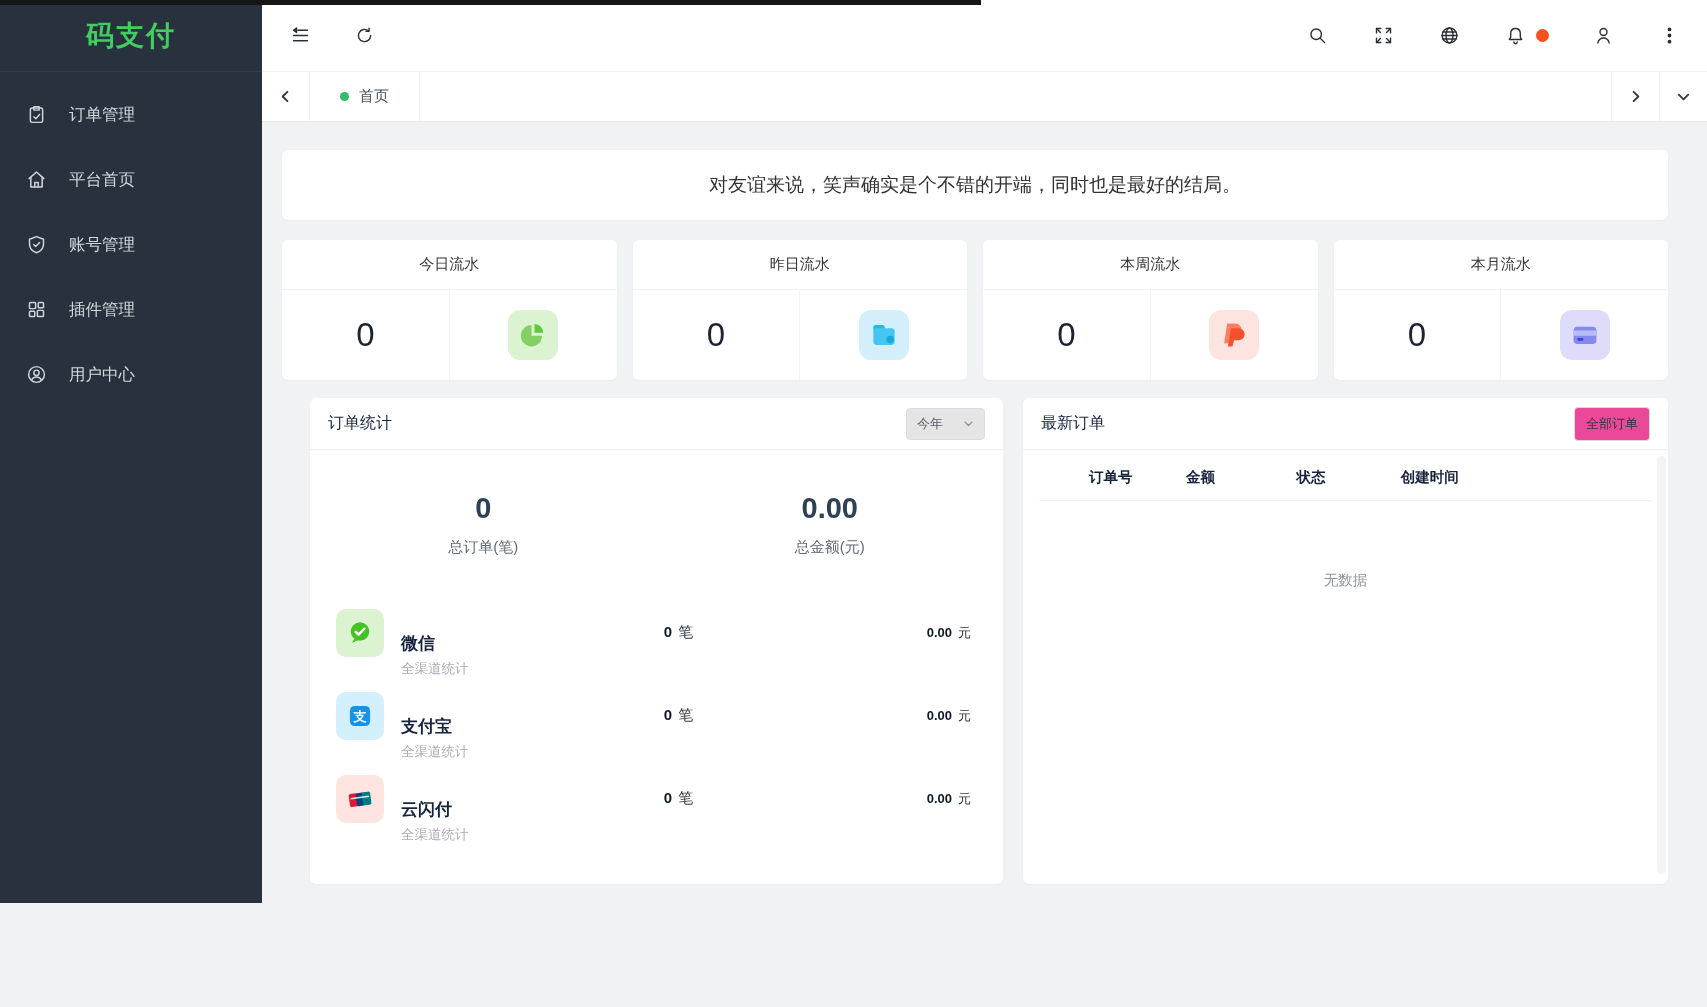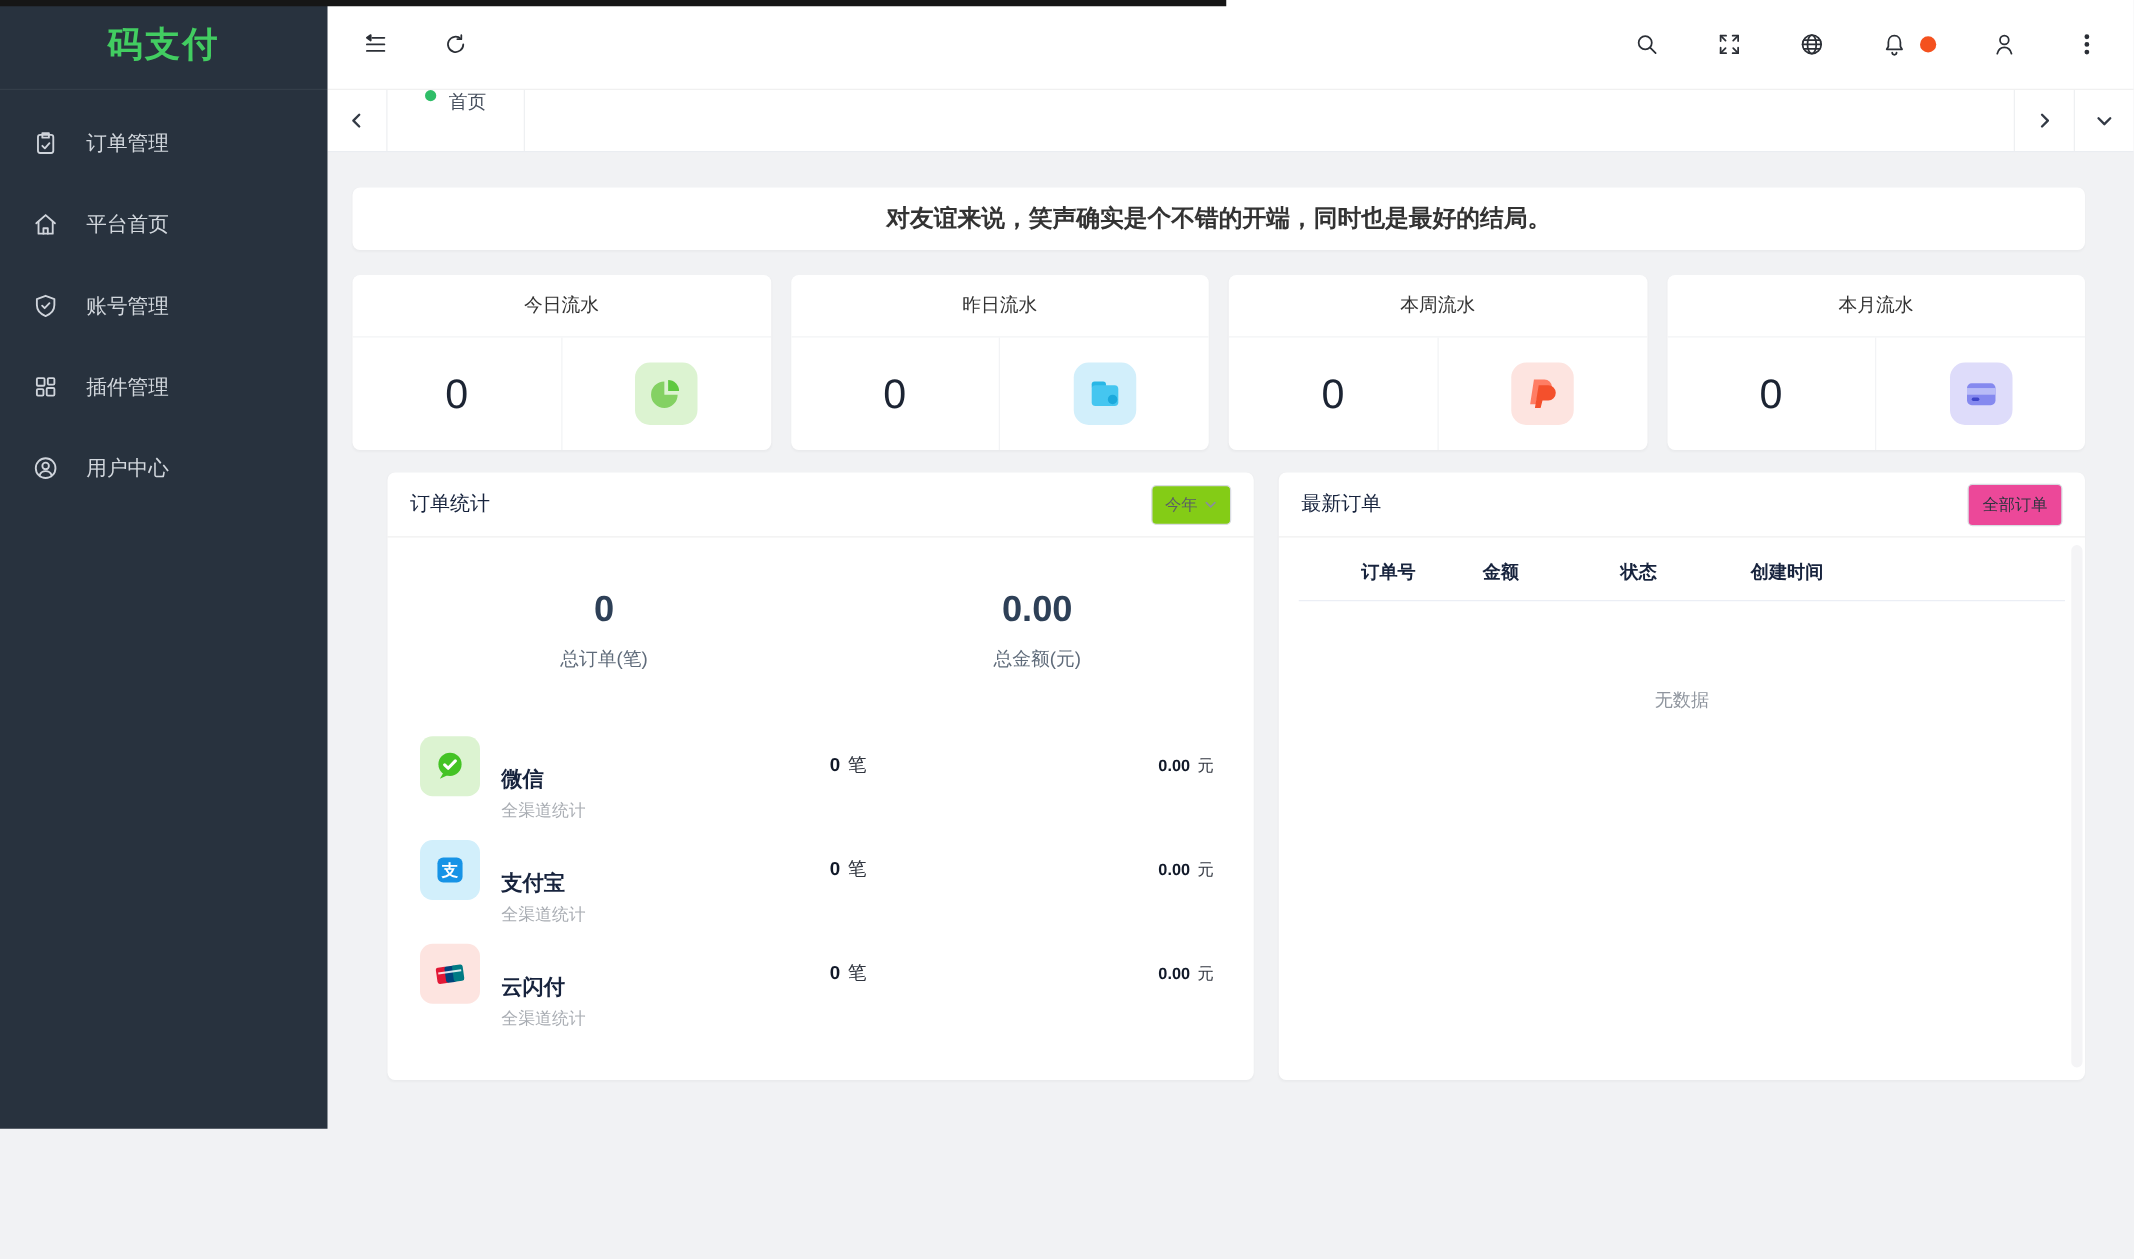--- a/index.html
+++ b/index.html
@@ -37,7 +37,7 @@
   .tab-nav svg { width:15px; height:15px; stroke:#333a45; fill:none; stroke-width:2; stroke-linecap:round; stroke-linejoin:round; }
   .tab-nav.bleft { border-right:1px solid #eef0f2; }
   .tab-nav.bright { border-left:1px solid #eef0f2; }
-  .tab { display:flex; align-items:flex-start; padding:0 30px; border-right:1px solid #eef0f2; cursor:pointer; font-size:15px; color:#47505e; }
+  .tab { display:flex; align-items:center; padding:0 30px; border-right:1px solid #eef0f2; cursor:pointer; font-size:15px; color:#47505e; }
   .tab-dot { width:9px; height:9px; border-radius:50%; background:#2fbe68; margin-right:10px; }
   .tab-spacer { flex:1; }
 

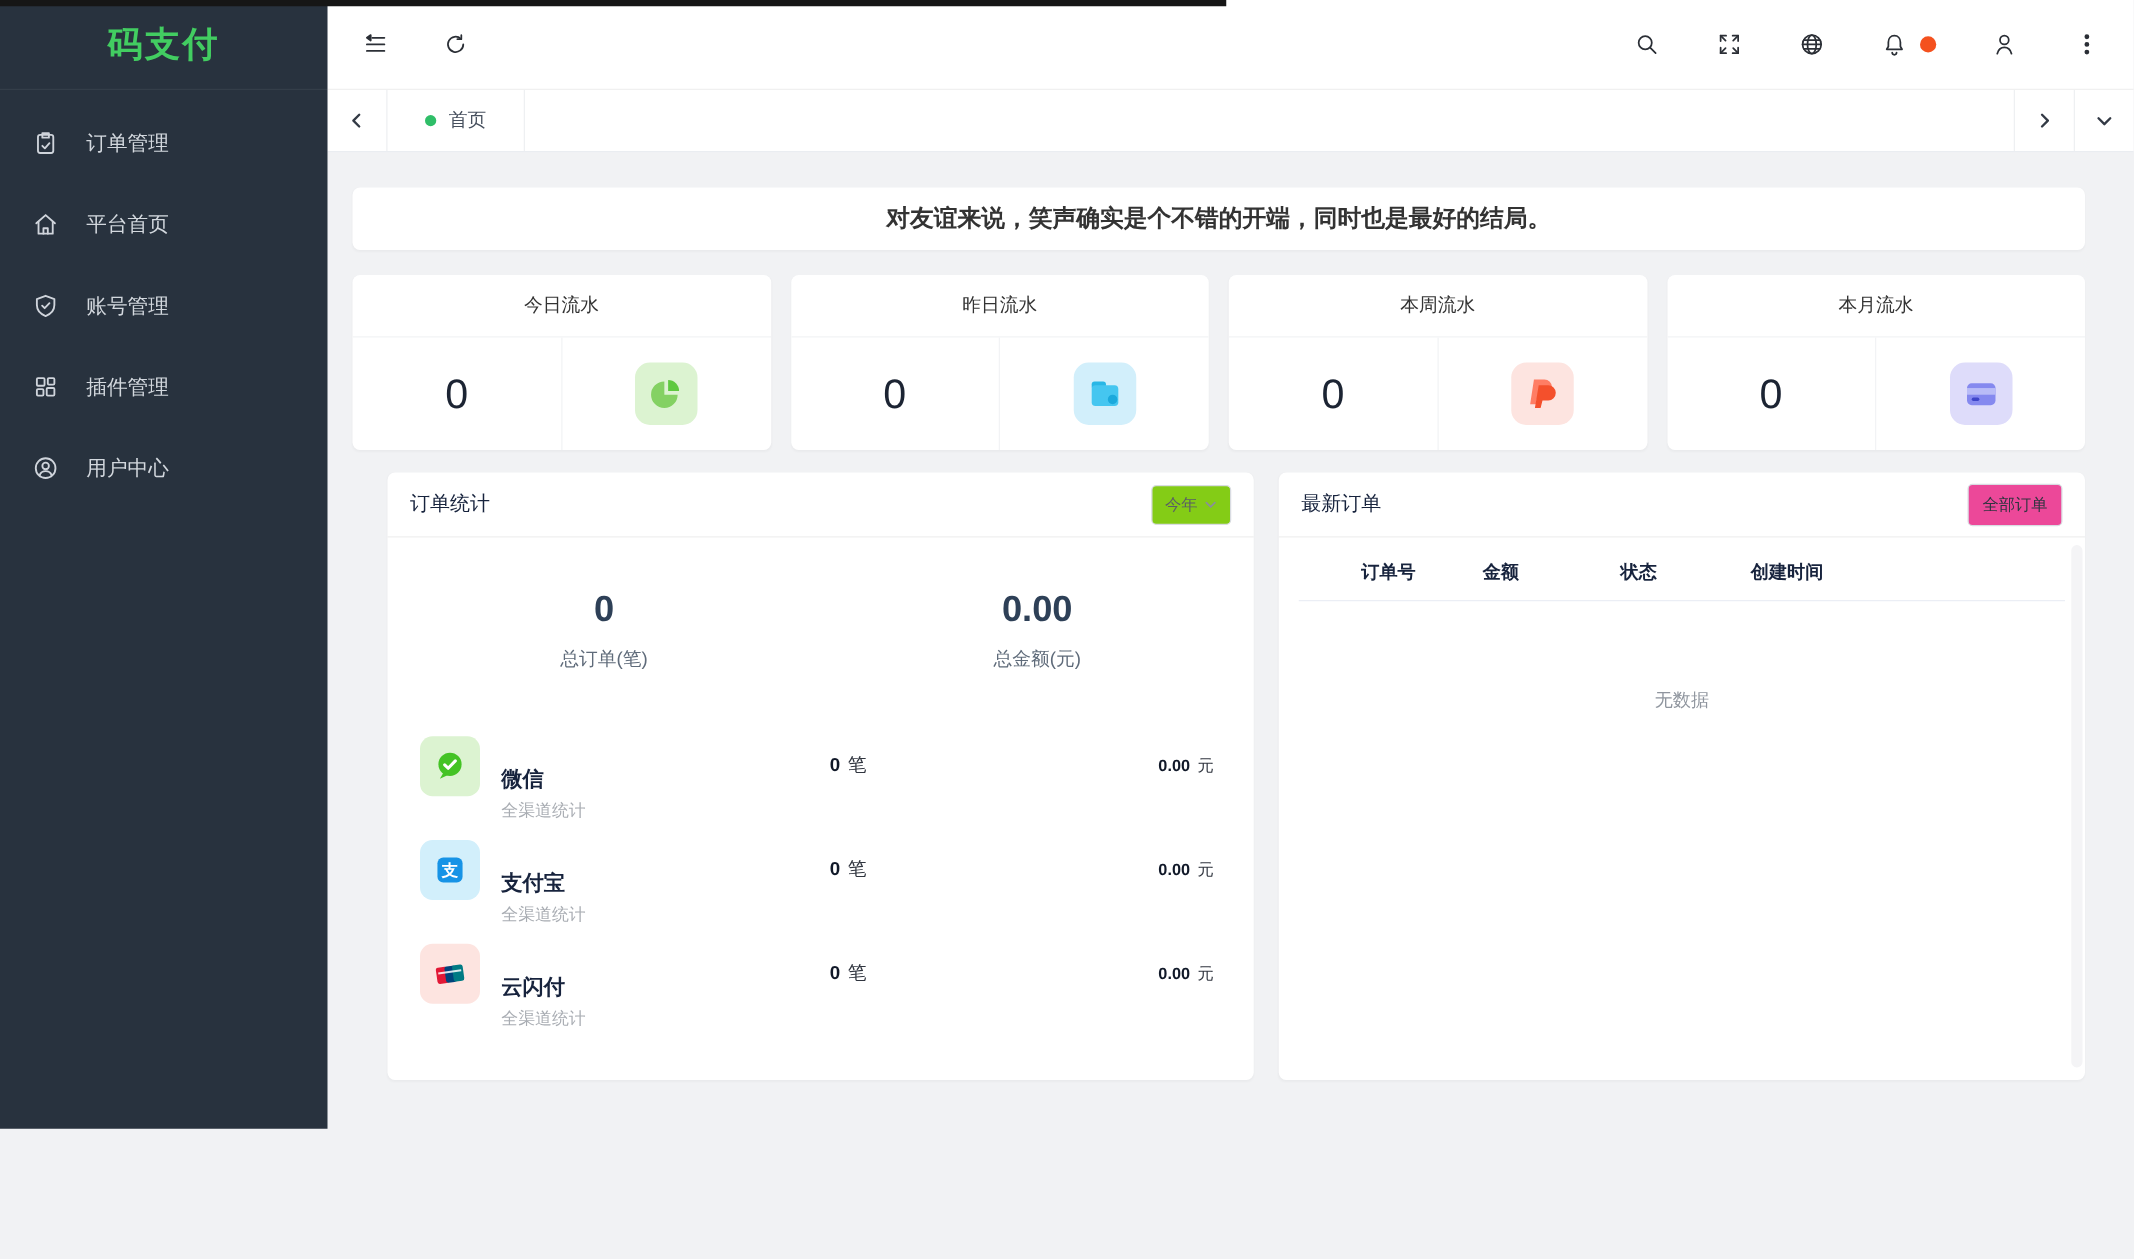--- a/index.html
+++ b/index.html
@@ -45,8 +45,8 @@
   .content { position:absolute; top:122px; left:0; right:0; bottom:0; padding:28px 39px 0 20px; background:#f1f2f4; overflow:hidden; }
   .card { background:#fff; border-radius:6px; box-shadow:0 1px 2px rgba(0,0,0,0.03); }
 
-  .quote-card { height:50px; display:flex; align-items:center; justify-content:center;
-                font-size:19px; font-weight:bold; color:#333; }
+  .quote-card { height:70px; display:flex; align-items:center; justify-content:center;
+                font-size:19px; font-weight:normal; color:#333; }
 
   .stats-row { display:flex; gap:16px; margin-top:20px; }
   .stat-card { flex:1; overflow:hidden; }

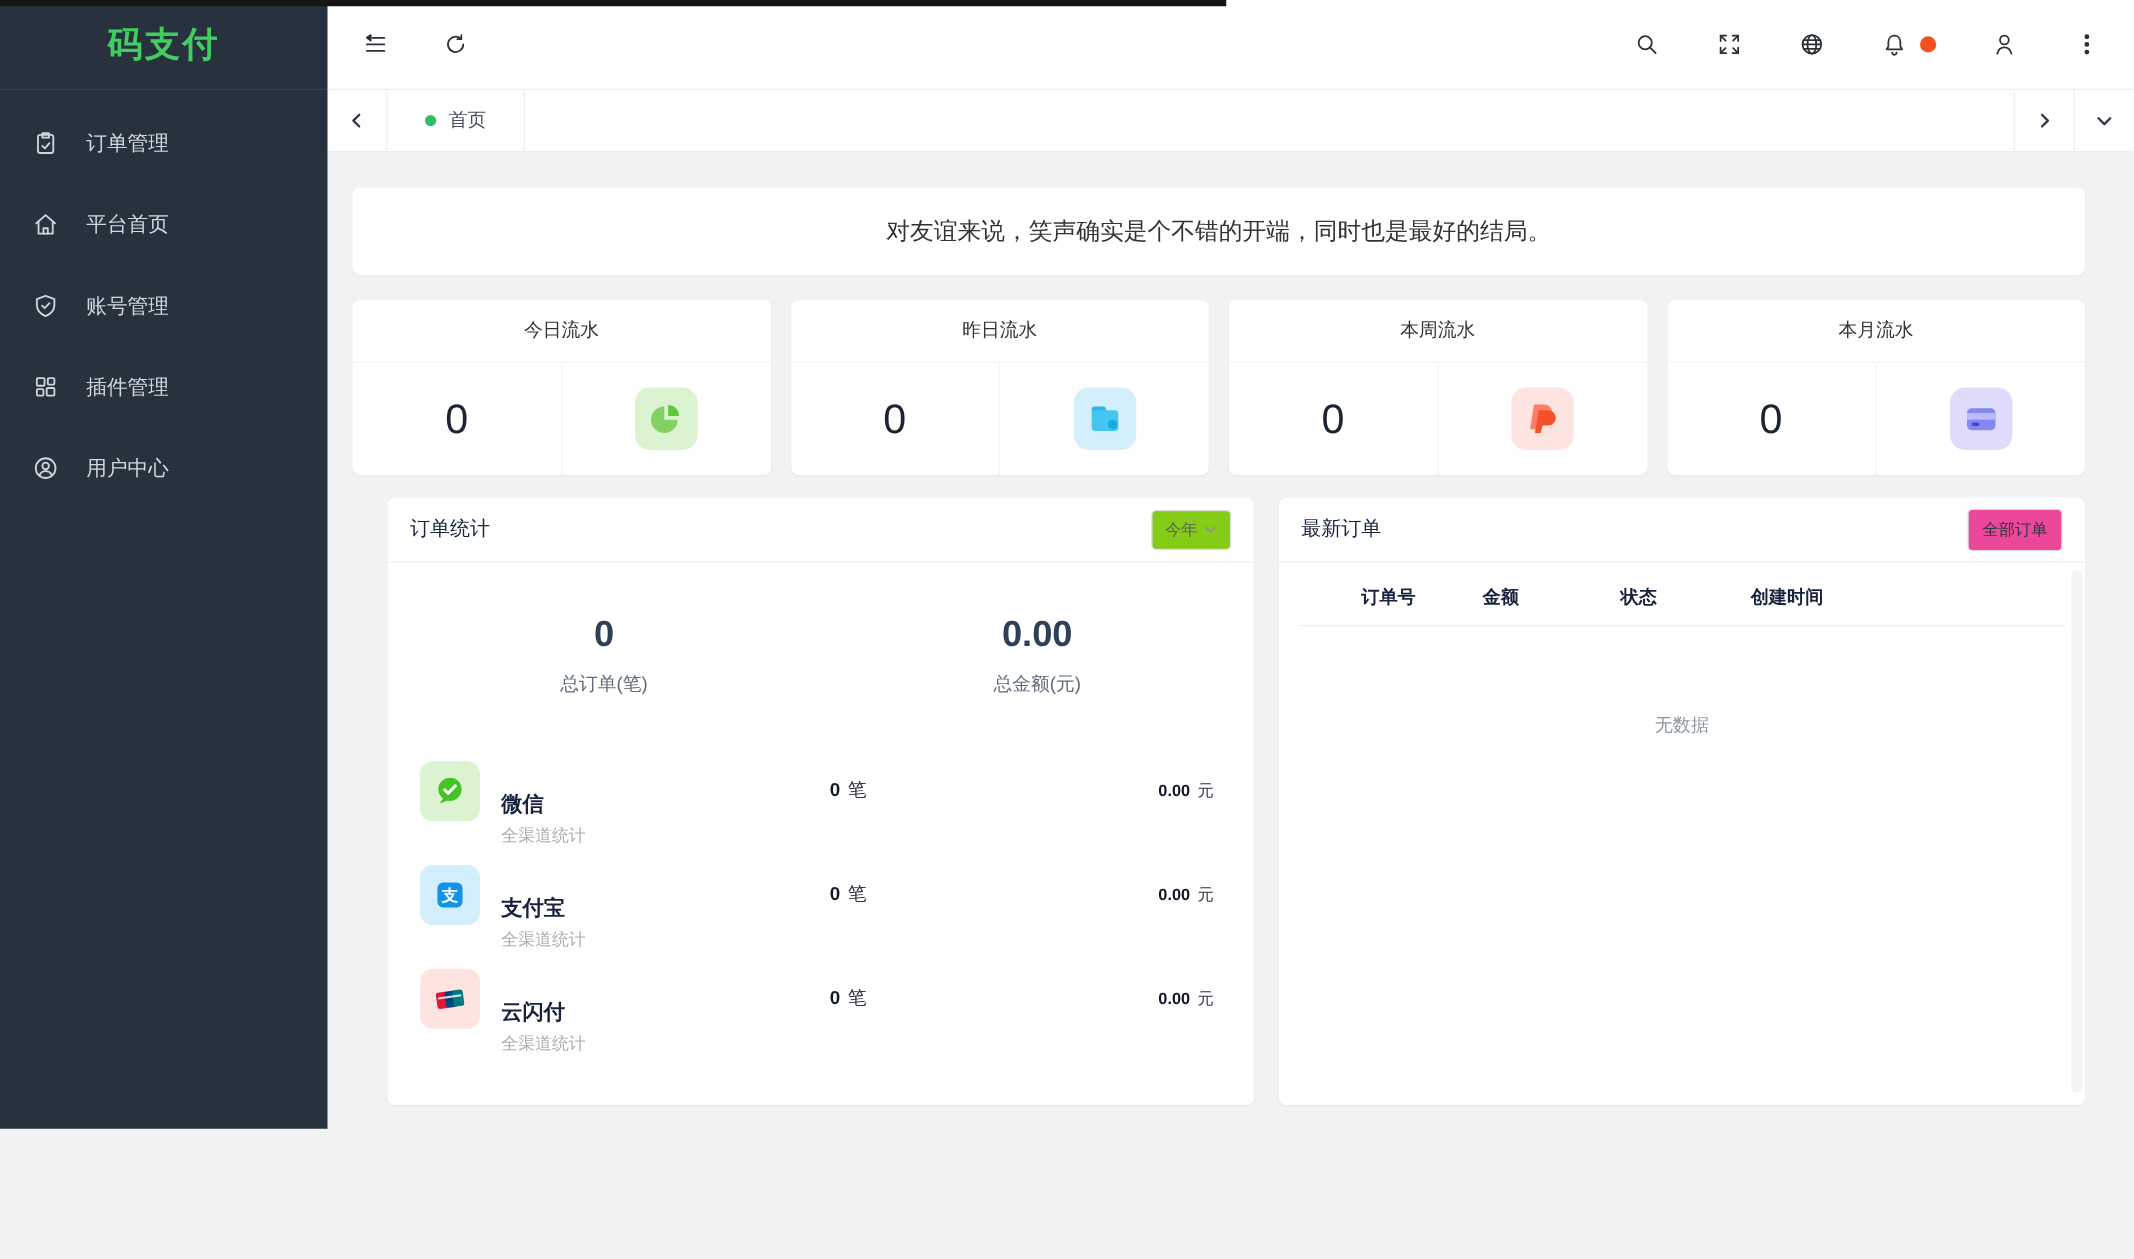--- a/index.html
+++ b/index.html
@@ -68,8 +68,8 @@
   .panel-header { height:52px; display:flex; align-items:center; justify-content:space-between;
                   padding:0 18px; border-bottom:1px solid #f0f0f0; }
   .panel-title { font-size:16px; color:#17233d; }
-  .range-select { display:flex; align-items:center; gap:5px; border:1px solid #d9dce2; border-radius:4px;
-                  background:#84cc16; padding:6px 10px; font-size:13px; color:#5a5e66; cursor:pointer;
+  .range-select { display:flex; align-items:center; gap:20px; border:1px solid #d9dce2; border-radius:4px;
+                  background:#e5e5e5; padding:6px 10px; font-size:13px; color:#5a5e66; cursor:pointer;
                   font-family:inherit; }
   .range-select svg { width:11px; height:11px; stroke:#8a8f99; fill:none; stroke-width:2; stroke-linecap:round; stroke-linejoin:round; }
   .all-orders-btn { border:1px solid #d9dce2; border-radius:4px; background:#ec4899; padding:7px 11px;

